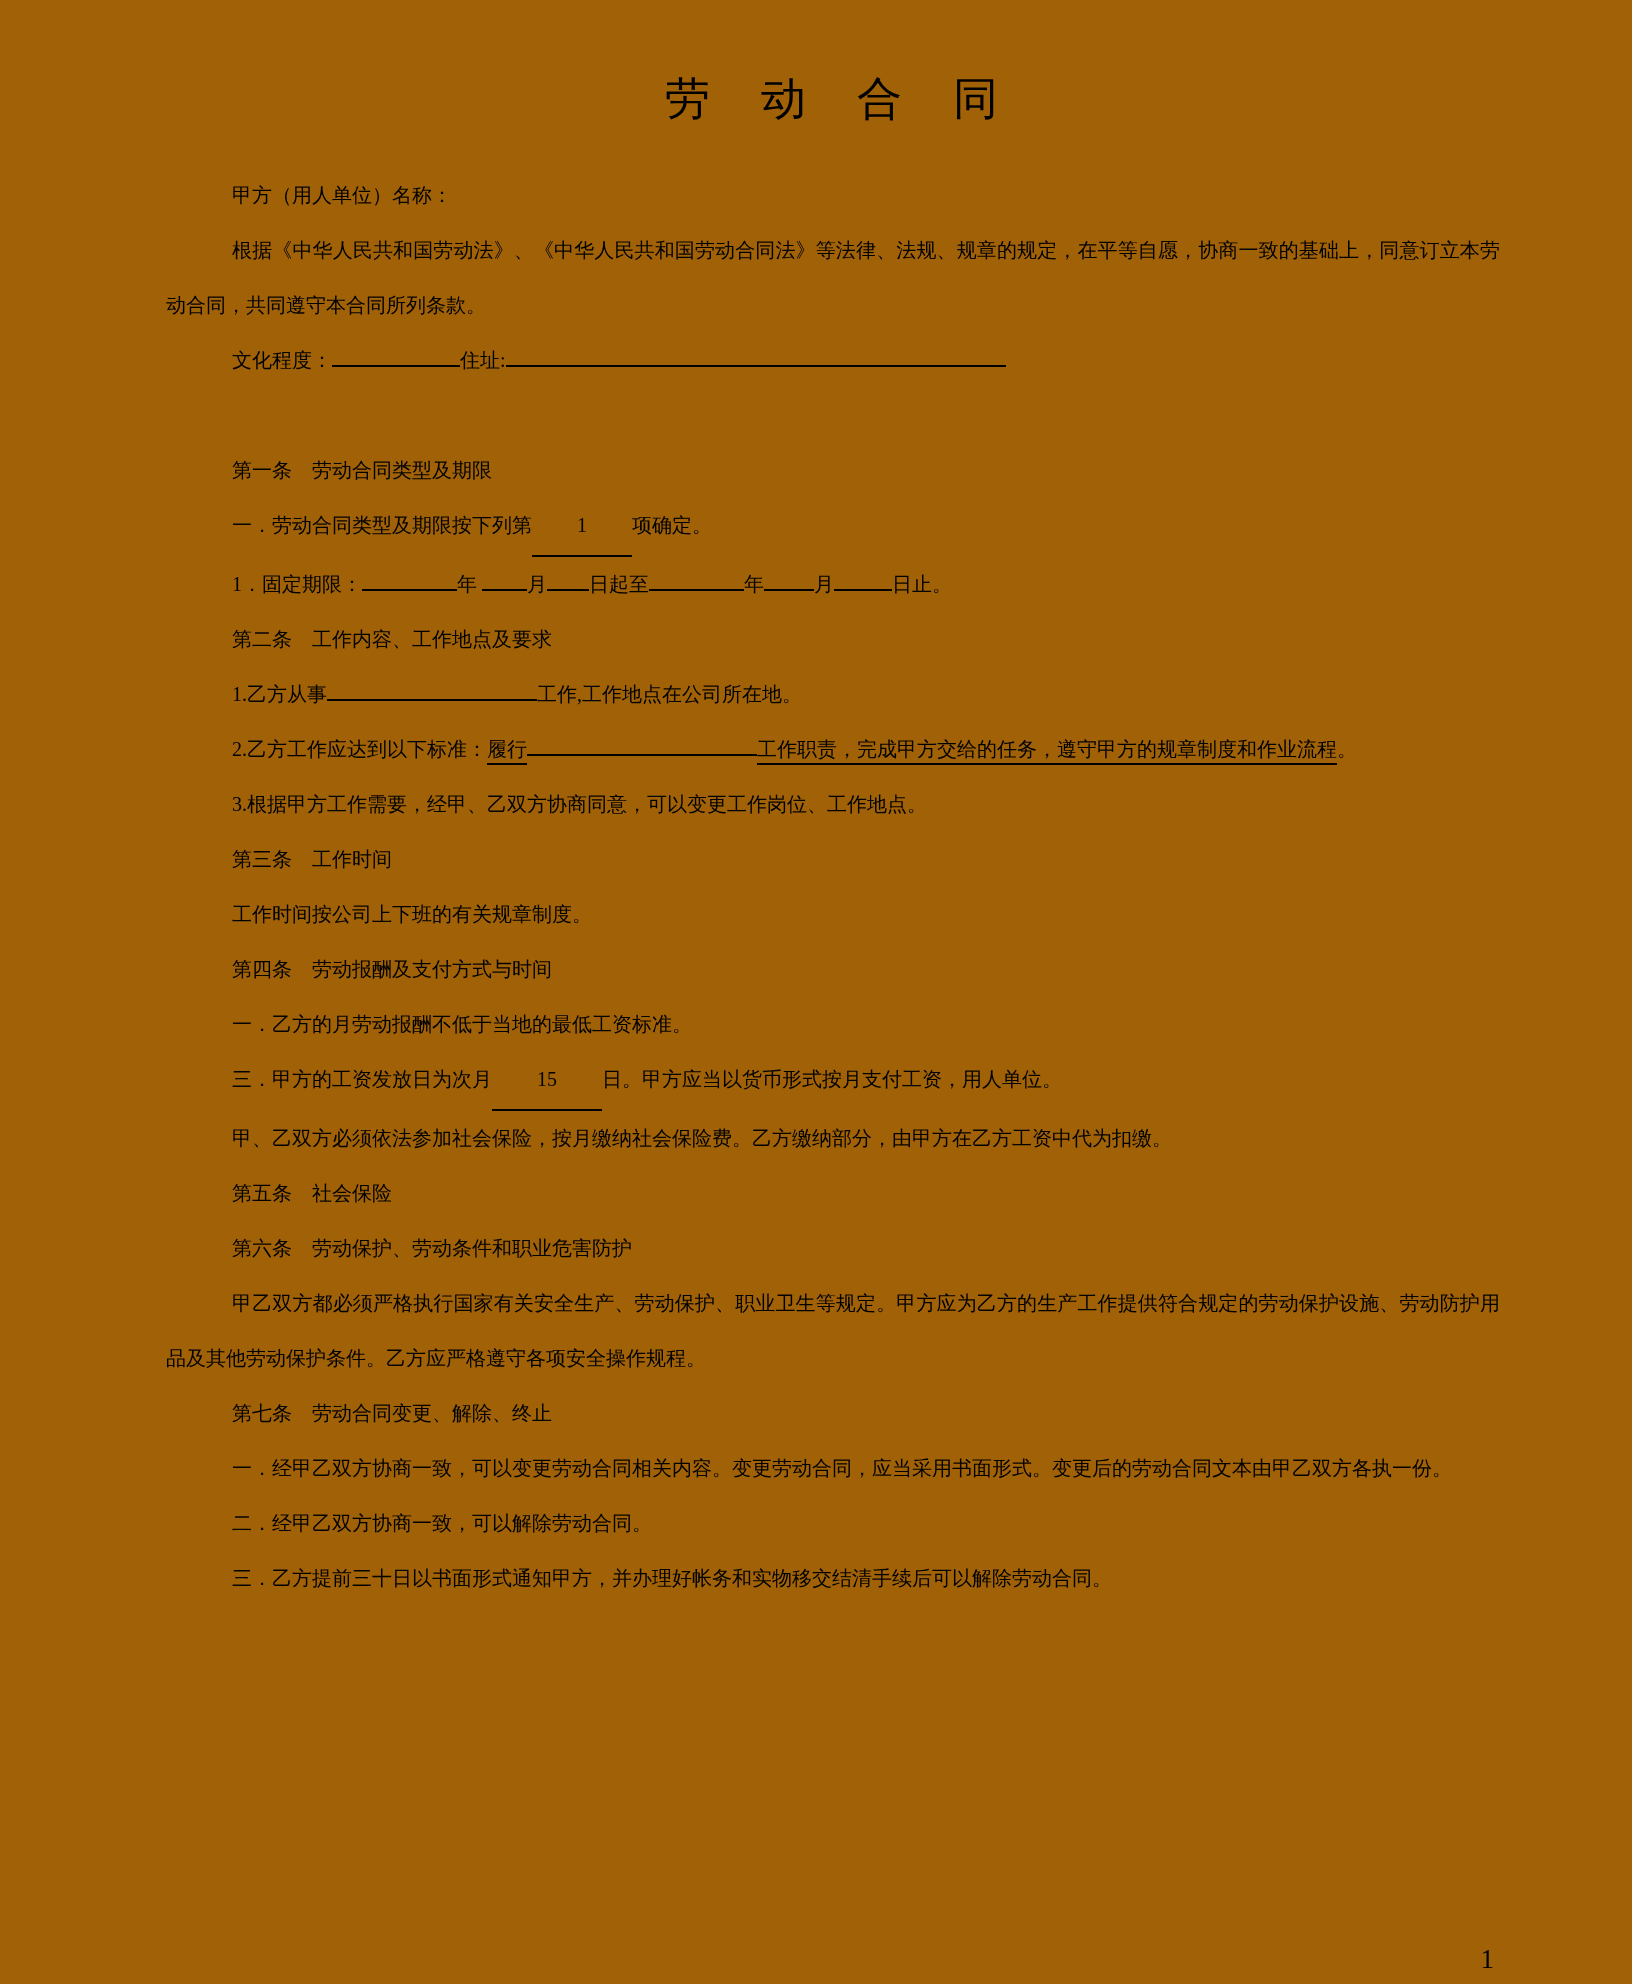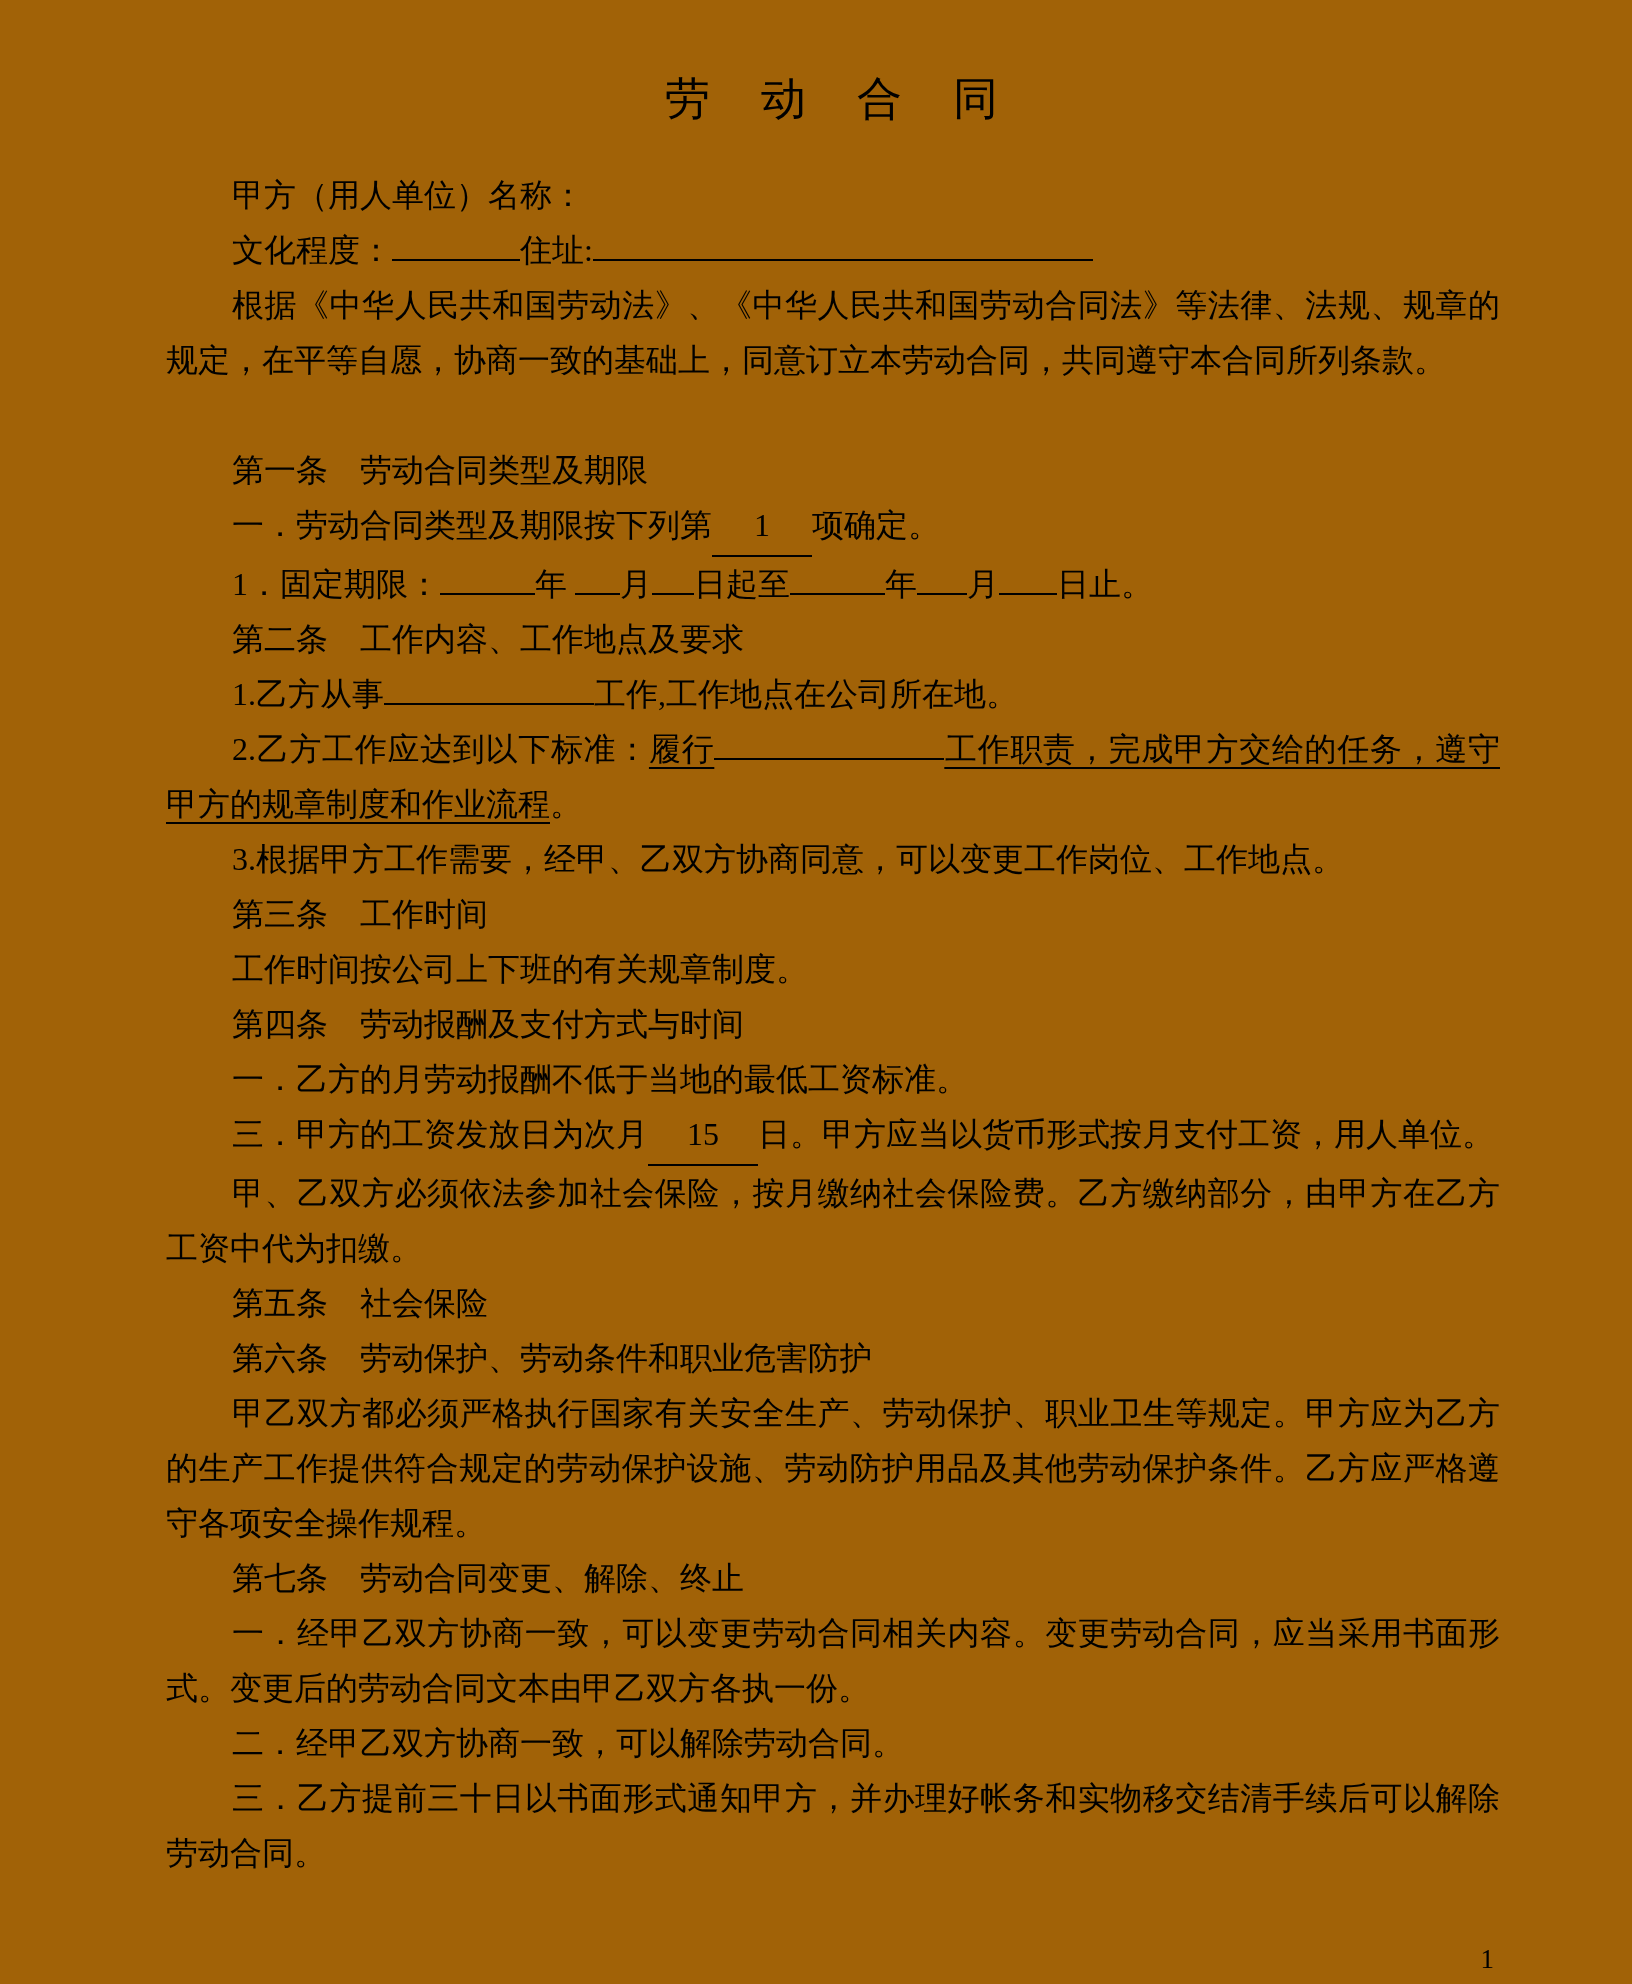--- a/index.html
+++ b/index.html
@@ -22,7 +22,7 @@
   }
   .ln{
     margin:0;
-    font-size:32px;
+    font-size:20px;
     line-height:55px;
     text-indent:66px;
     text-align:justify;

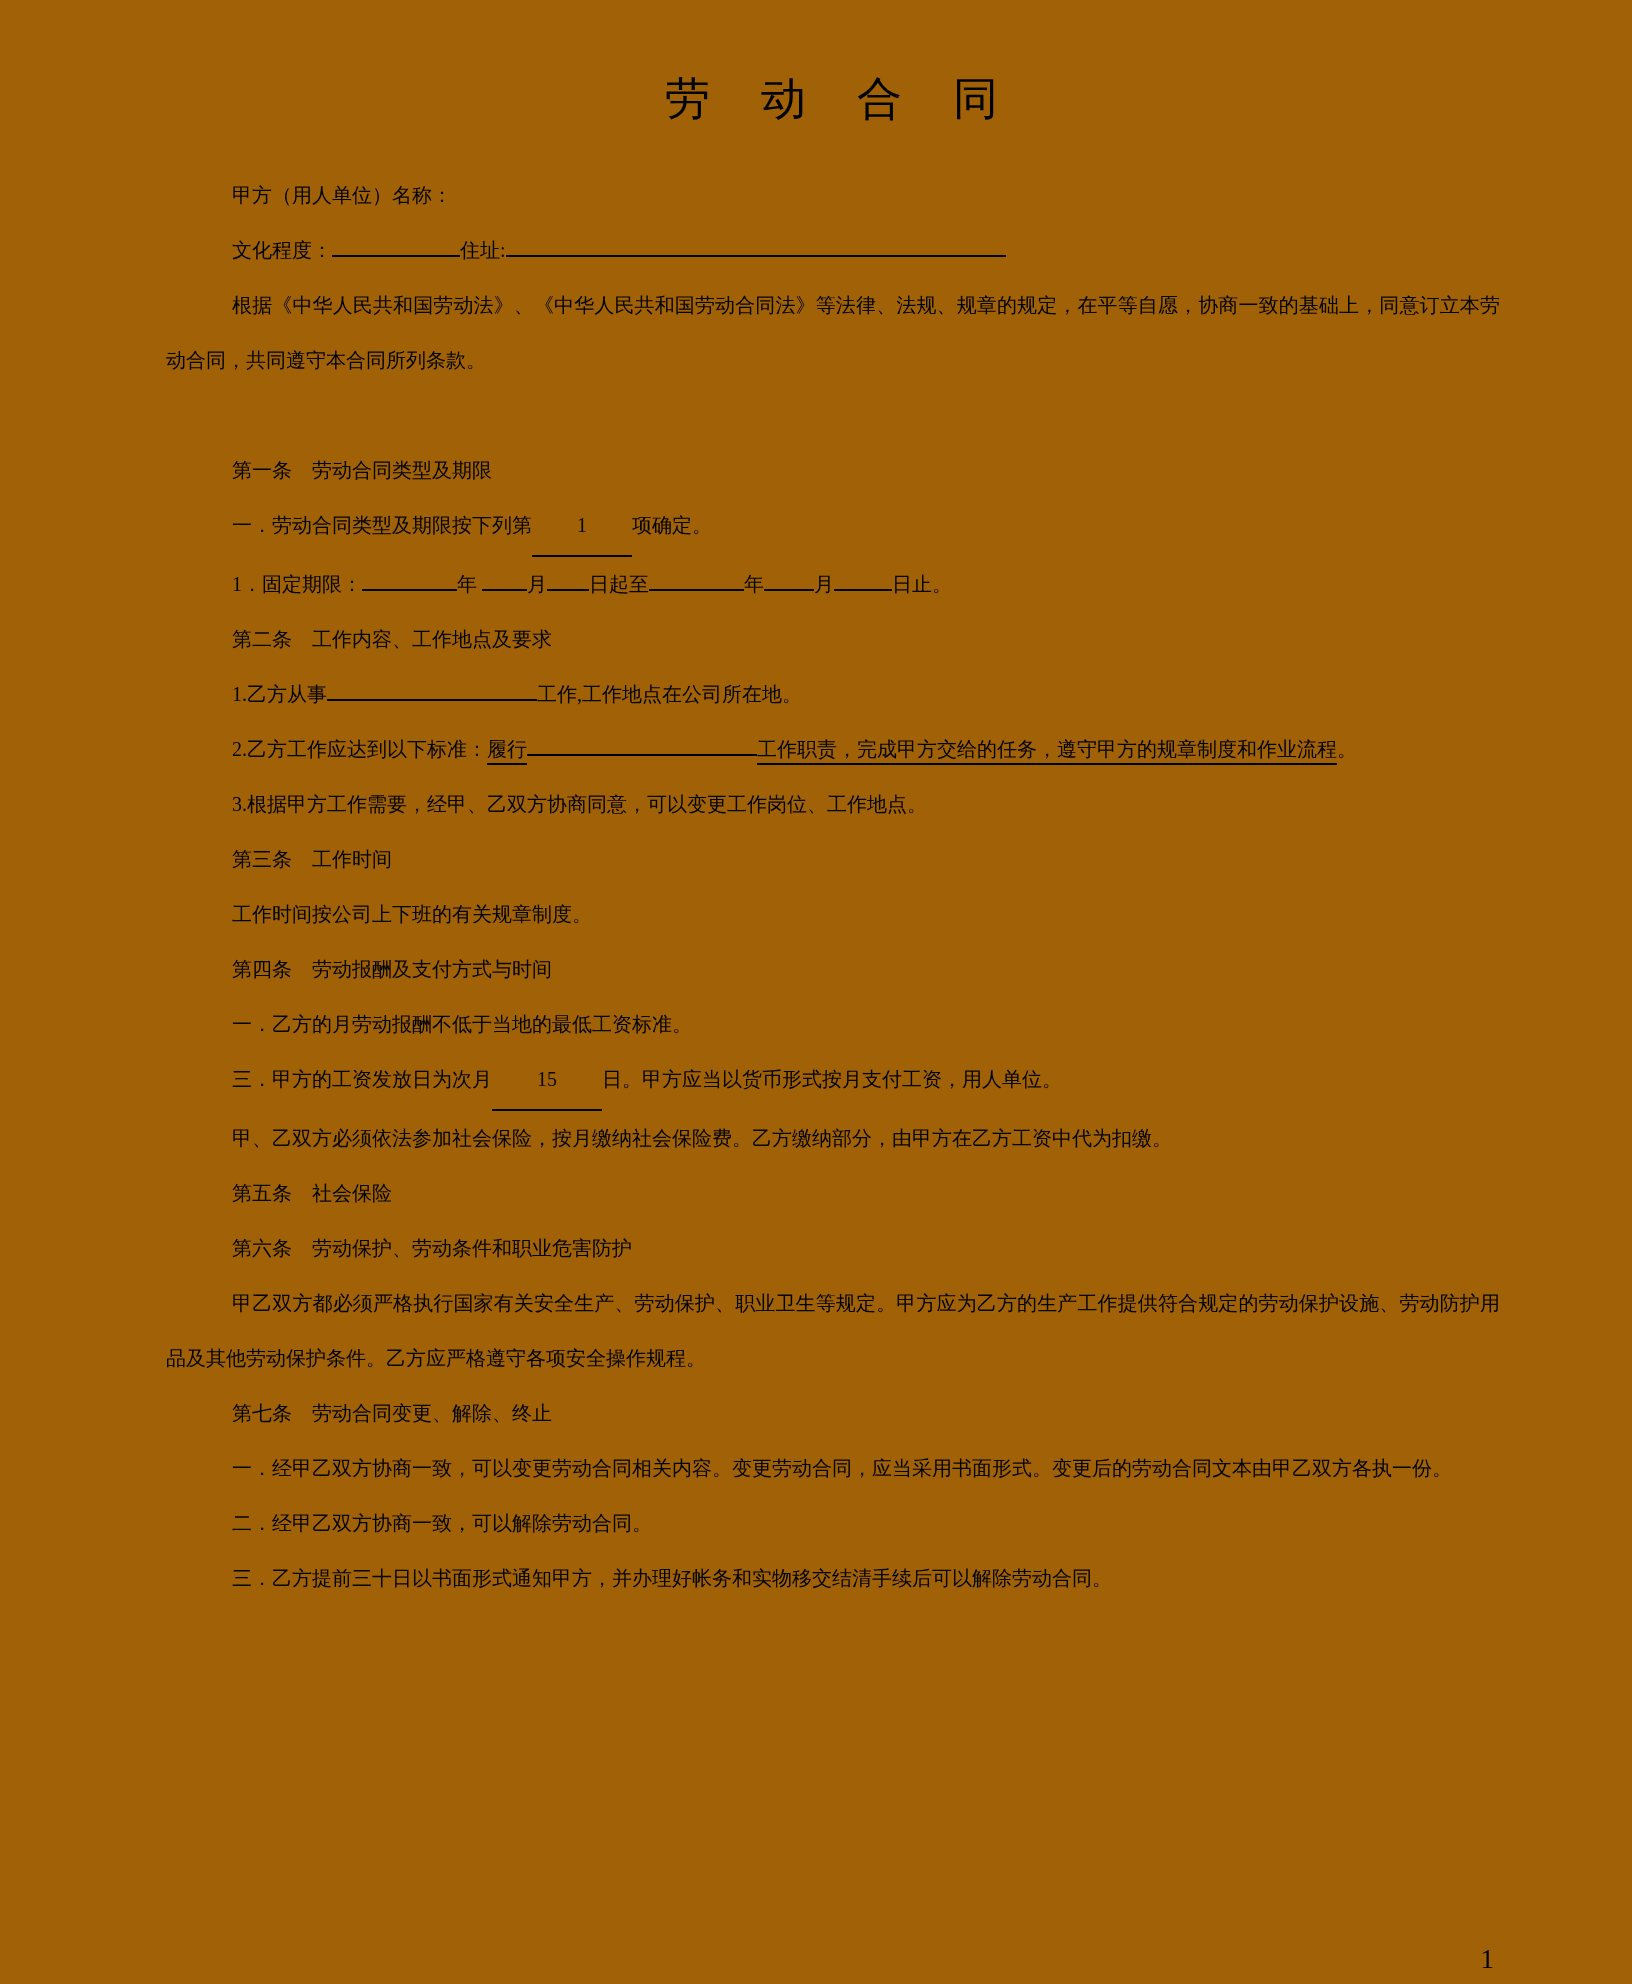--- a/index.html
+++ b/index.html
@@ -65,9 +65,9 @@
 
 
 
+    <p class="ln">根据《中华人民共和国劳动法》、《中华人民共和国劳动合同法》等法律、法规、规章的规定，在平等自愿，协商一致的基础上，同意订立本劳动合同，共同遵守本合同所列条款。</p>
+
     <p class="ln"><span>文化程度：</span><span class="blank" style="width:128px"></span><span>住址:</span><span class="blank" style="width:500px"></span></p>
-
-    <p class="ln">根据《中华人民共和国劳动法》、《中华人民共和国劳动合同法》等法律、法规、规章的规定，在平等自愿，协商一致的基础上，同意订立本劳动合同，共同遵守本合同所列条款。</p>
 
     <div class="gap"></div>
 

